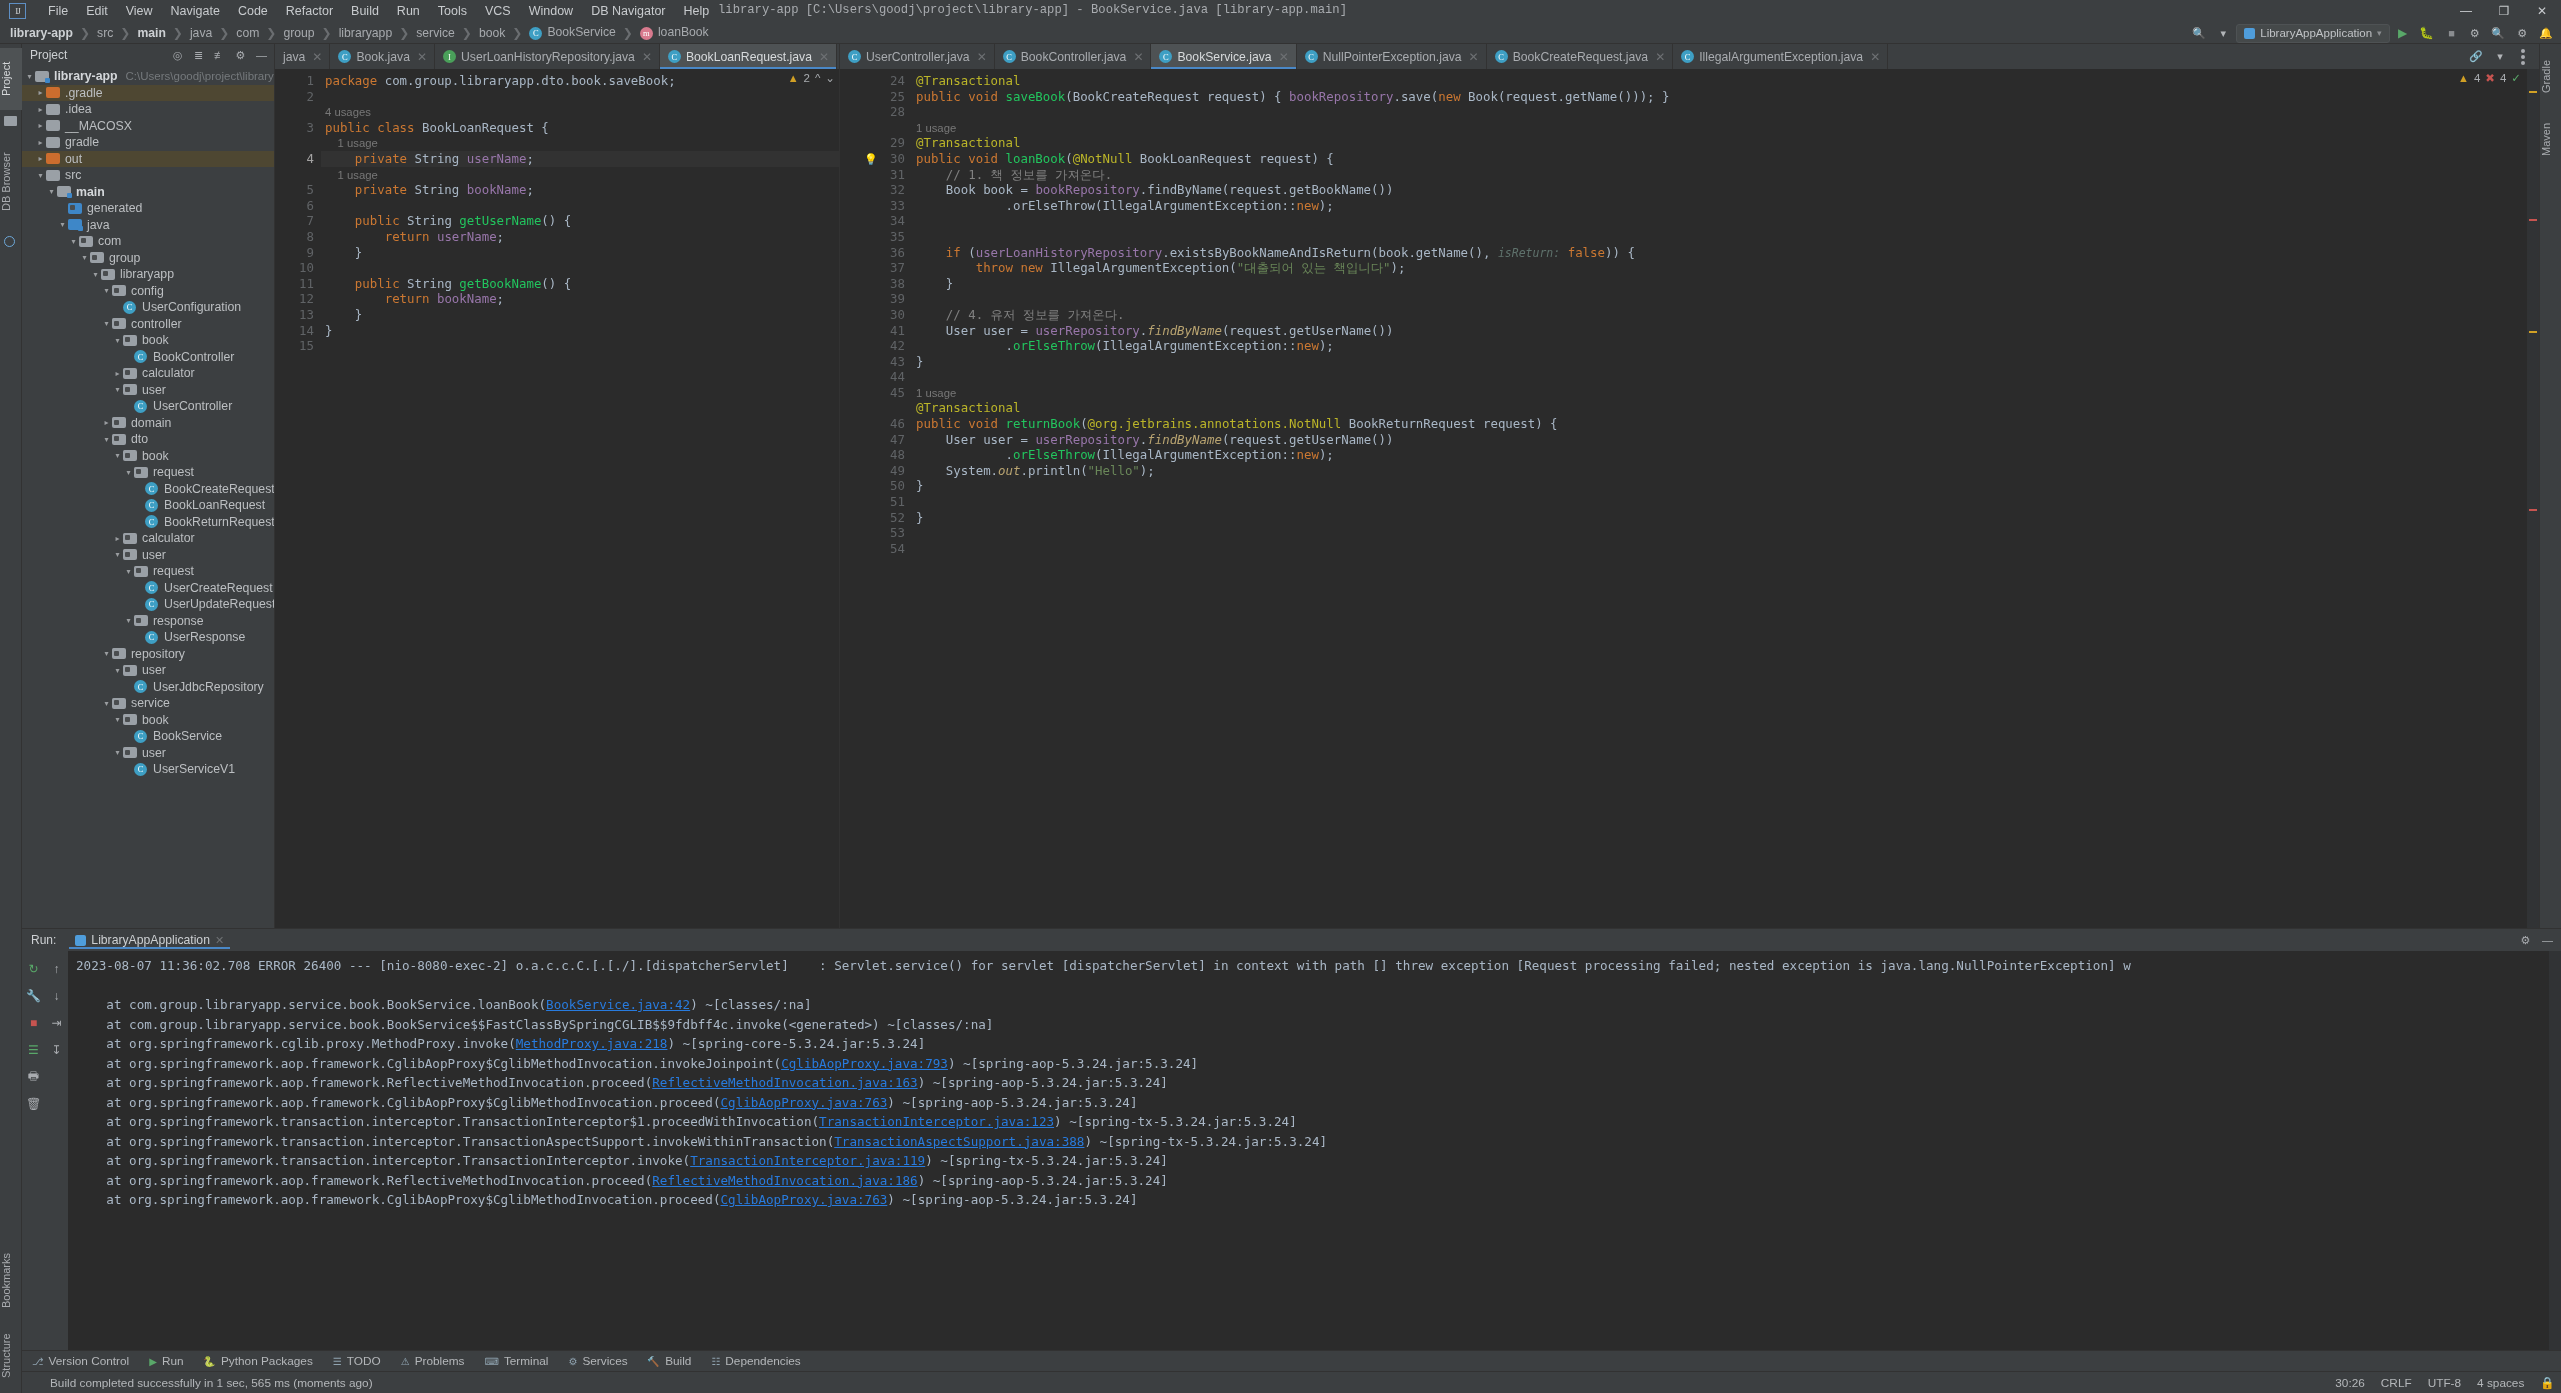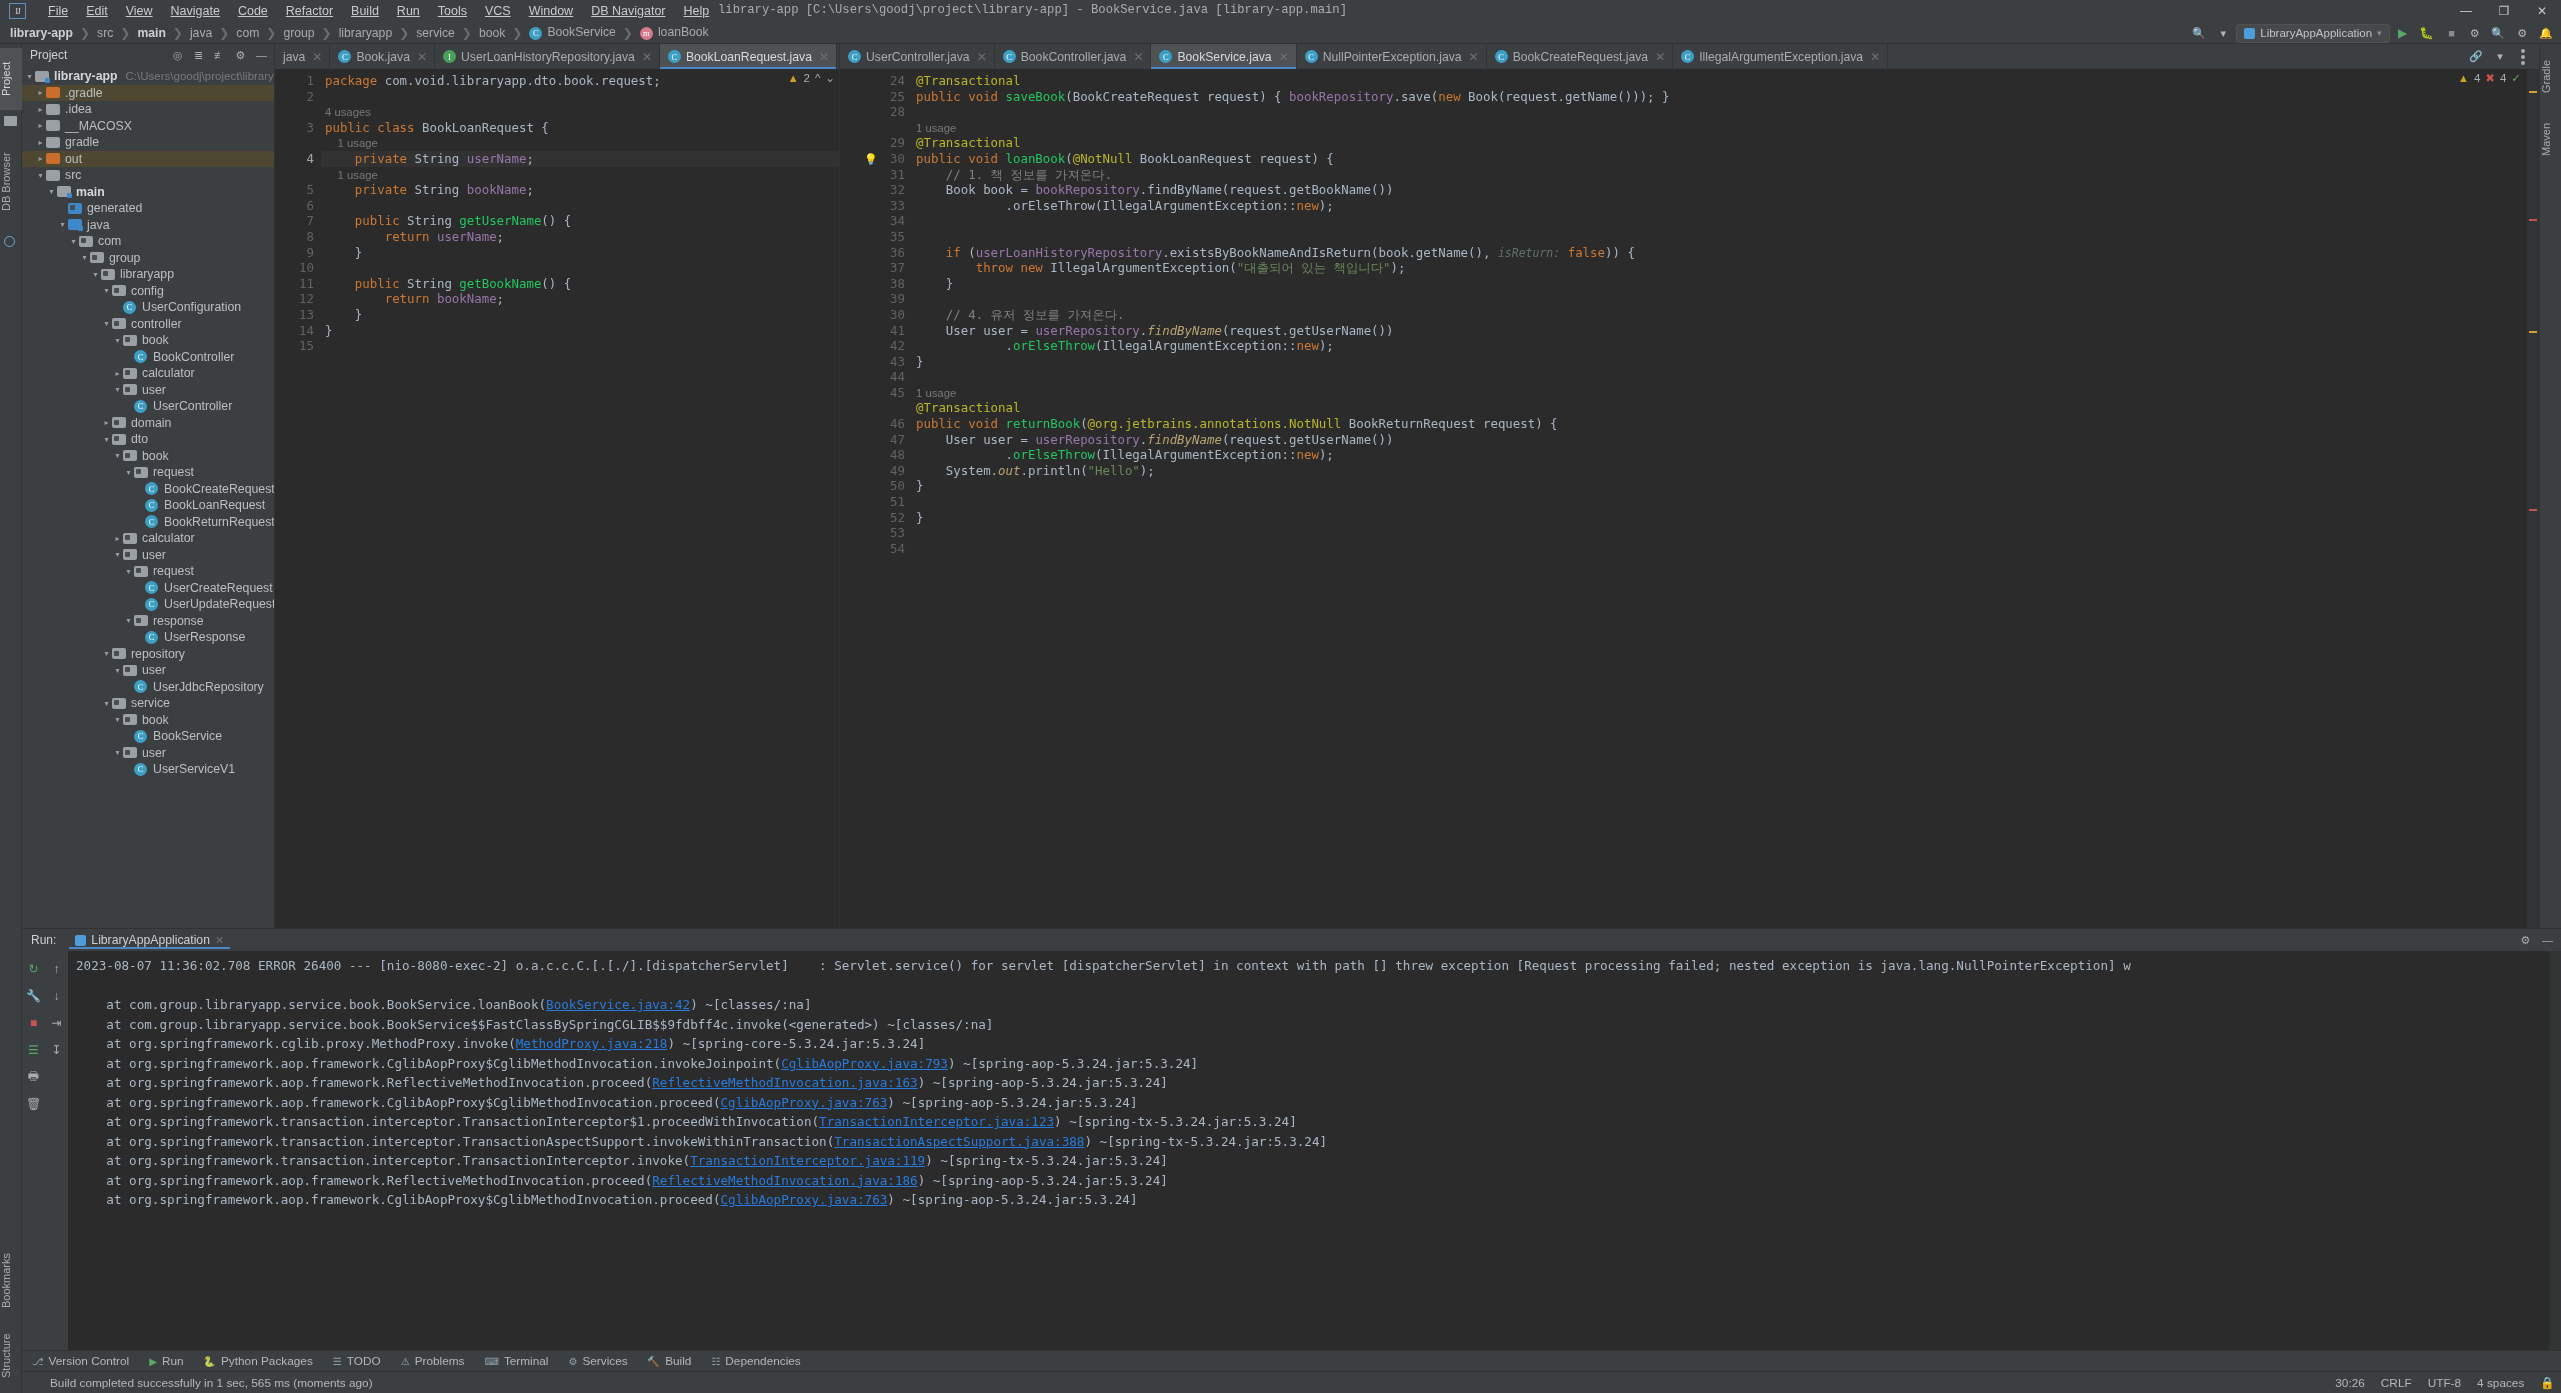--- a/index.html
+++ b/index.html
@@ -17,7 +17,7 @@
   .ij-logo { width:17px; height:16px; margin-left:9px; border:1px solid #5e8fc4; display:flex; align-items:center; justify-content:center;
              font-size:9px; color:#cfd2d4; font-family:"Liberation Serif",serif; letter-spacing:-1px; }
   .menu { display:flex; align-items:center; margin-left:13px; }
-  .menu-item { font-size:12.5px; color:#c8cbce; padding:2px 9px; cursor:default; white-space:nowrap;text-decoration:underline; }
+  .menu-item { font-size:12.5px; color:#c8cbce; padding:2px 9px; cursor:default; white-space:nowrap; }
   .win-title { position:absolute; left:718px; top:3px; font-size:12.2px; color:#a9acb0; white-space:nowrap;font-family:Liberation Mono, monospace; }
   .win-btns { position:absolute; right:0; top:0; height:22px; display:flex; }
   .win-btn { width:38px; height:22px; display:flex; align-items:center; justify-content:center; font-size:12px; color:#c8cbce; }

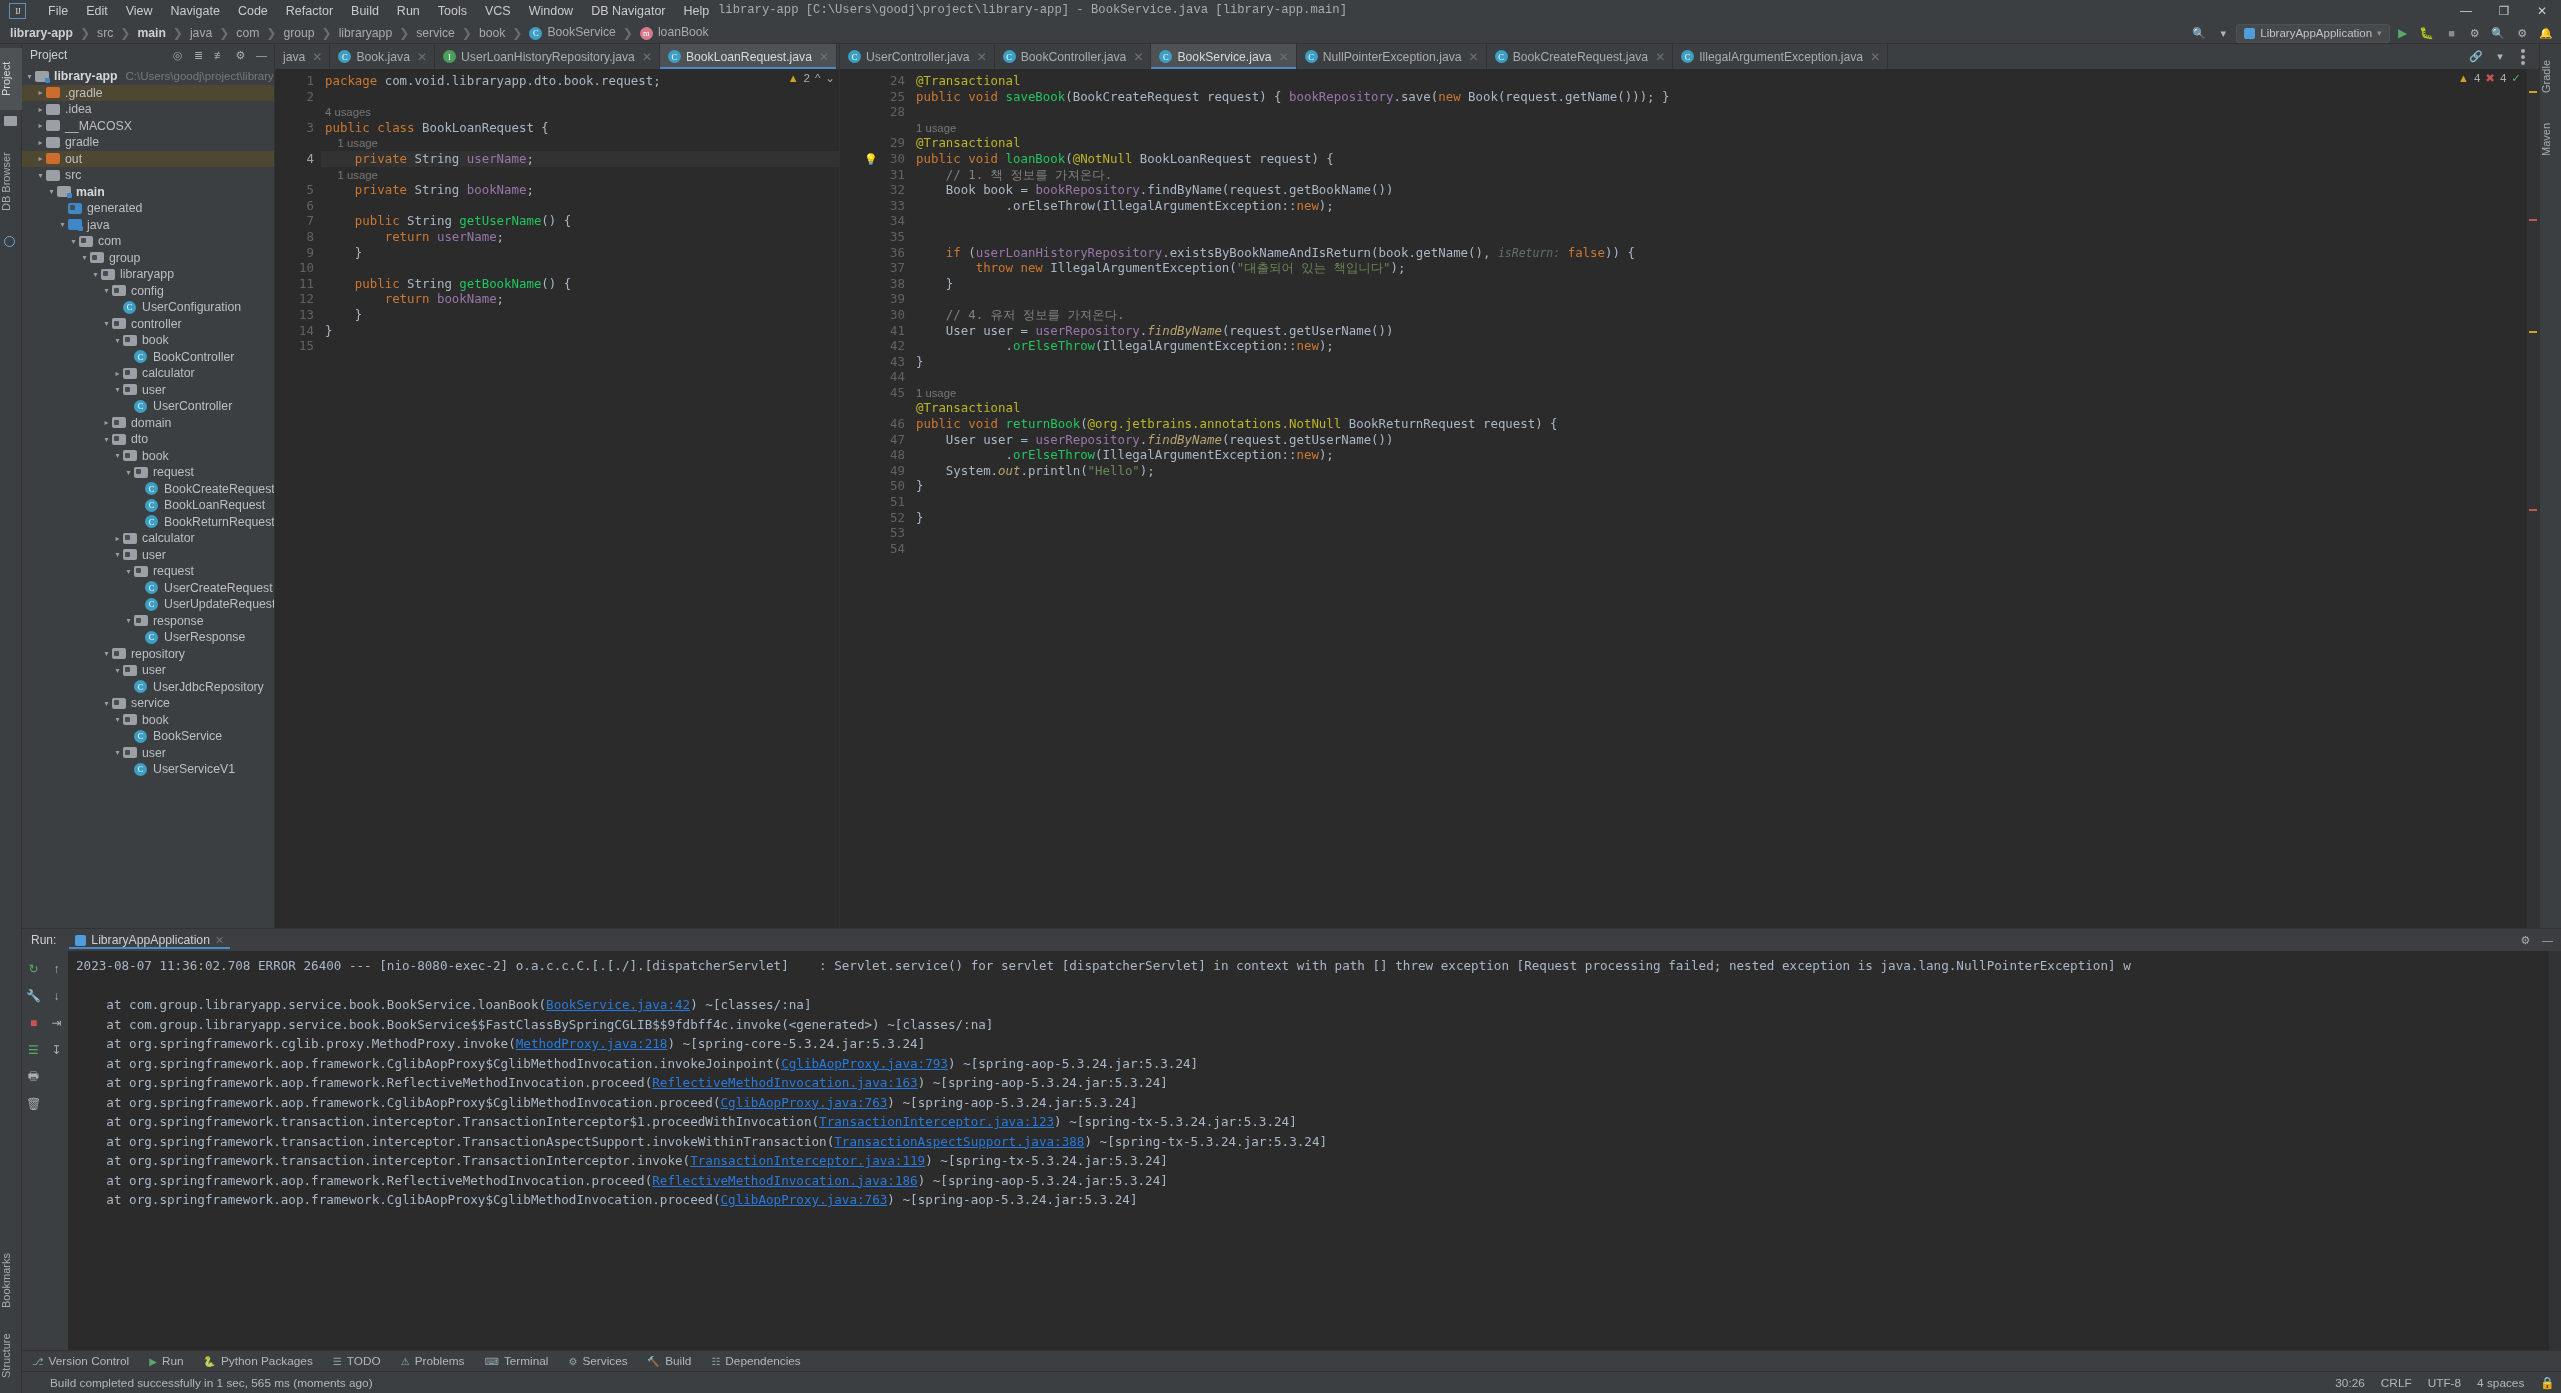--- a/index.html
+++ b/index.html
@@ -614,7 +614,7 @@
                   <div class="gline">15</div>
                 </div>
               <div class="codearea" id="codeL">
-                  <div class="cline"><span class="kw">package</span> <span class="plain">com.void.libraryapp.dto.book.request;</span></div>
+                  <div class="cline"><span class="kw">package</span> <span class="plain">com.group.libraryapp.dto.book.saveBook;</span></div>
                   <div class="cline">&nbsp;</div>
                   <div class="cline"><span class="usage">4 usages</span></div>
                   <div class="cline"><span class="kw">public class</span> <span class="plain">BookLoanRequest {</span></div>

